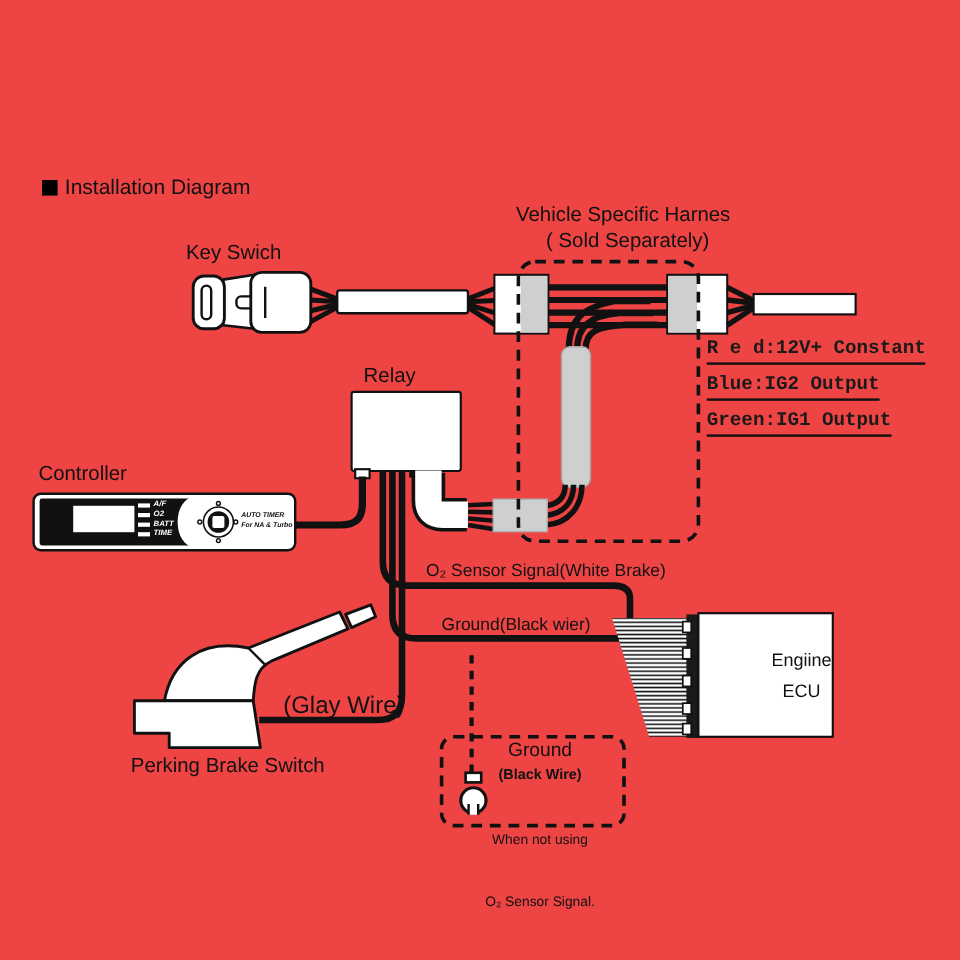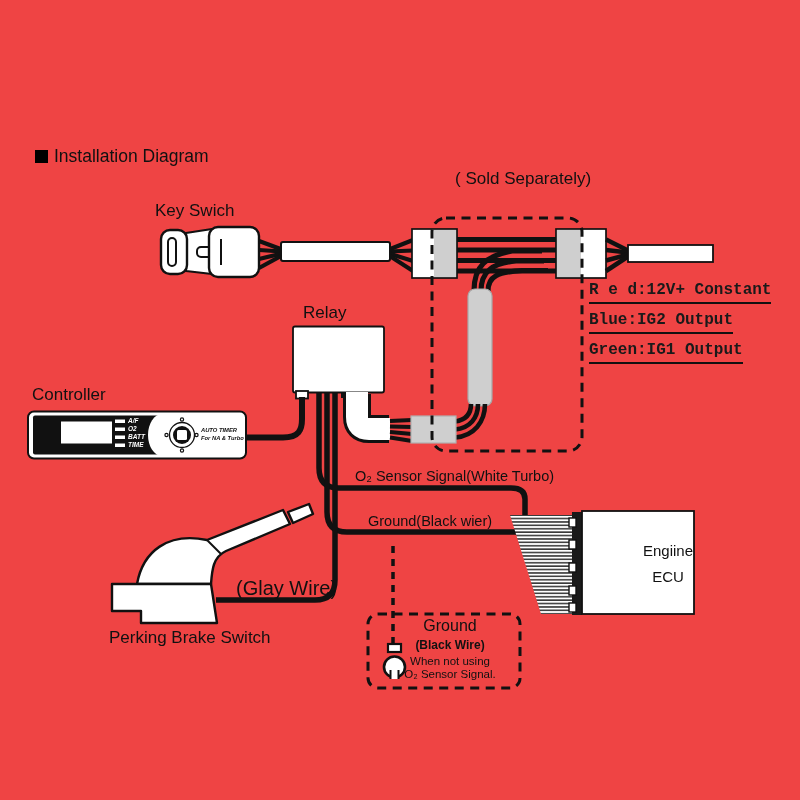--- a/index.html
+++ b/index.html
@@ -192,6 +192,7 @@
   <div class="lbl" style="left:155px; top:201px; font-size:17px;">Key Swich</div>
 
   <div class="harness-label">
+    <div>Vehicle Specific Harnes</div>
     <div class="l2">( Sold Separately)</div>
   </div>
 

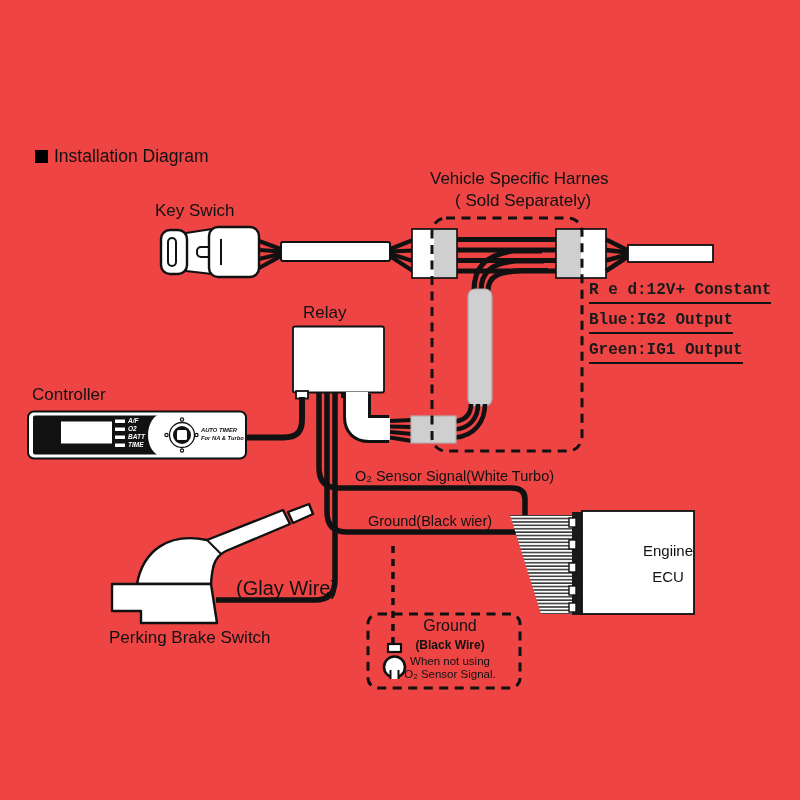--- a/index.html
+++ b/index.html
@@ -213,7 +213,7 @@
   <div class="brand" style="left:201px; top:427px;">AUTO TIMER</div>
   <div class="brand" style="left:201px; top:434.5px;">For NA &amp; Turbo</div>
 
-  <div class="lbl" style="left:355px; top:468px; font-size:14.5px;">O₂ Sensor Signal(White Turbo)</div>
+  <div class="lbl" style="left:355px; top:468px; font-size:14.5px;">O₂ Sensor Signal(White Brake)</div>
 
   <div class="lbl" style="left:368px; top:513px; font-size:14.5px;">Ground(Black wier)</div>
 

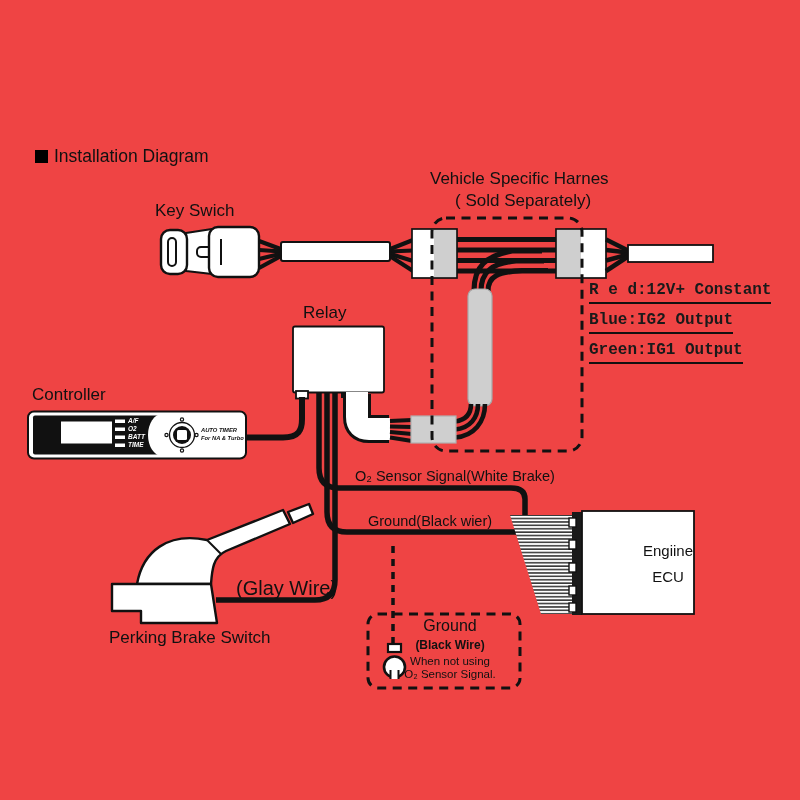--- a/index.html
+++ b/index.html
@@ -24,7 +24,7 @@
   .ground-note-text { position:absolute; left:394px; top:616px; width:112px; text-align:center; }
   .ground-note-text .g-title { font-size:16px; line-height:19px; }
   .ground-note-text .g-sub { font-size:12px; line-height:20px;font-weight:bold; }
-  .ground-note-text .g-small { font-size:11.5px; line-height:13px; }
+  .ground-note-text .g-small { font-size:11.5px; line-height:13px;margin-top:39px; }
   .led-label { position:absolute; color:#fff; font-size:6.5px; font-weight:bold; font-style:italic; line-height:8px; }
   .brand { position:absolute; font-size:5.8px; font-weight:bold; font-style:italic; line-height:7px; color:#111; }
 </style>

